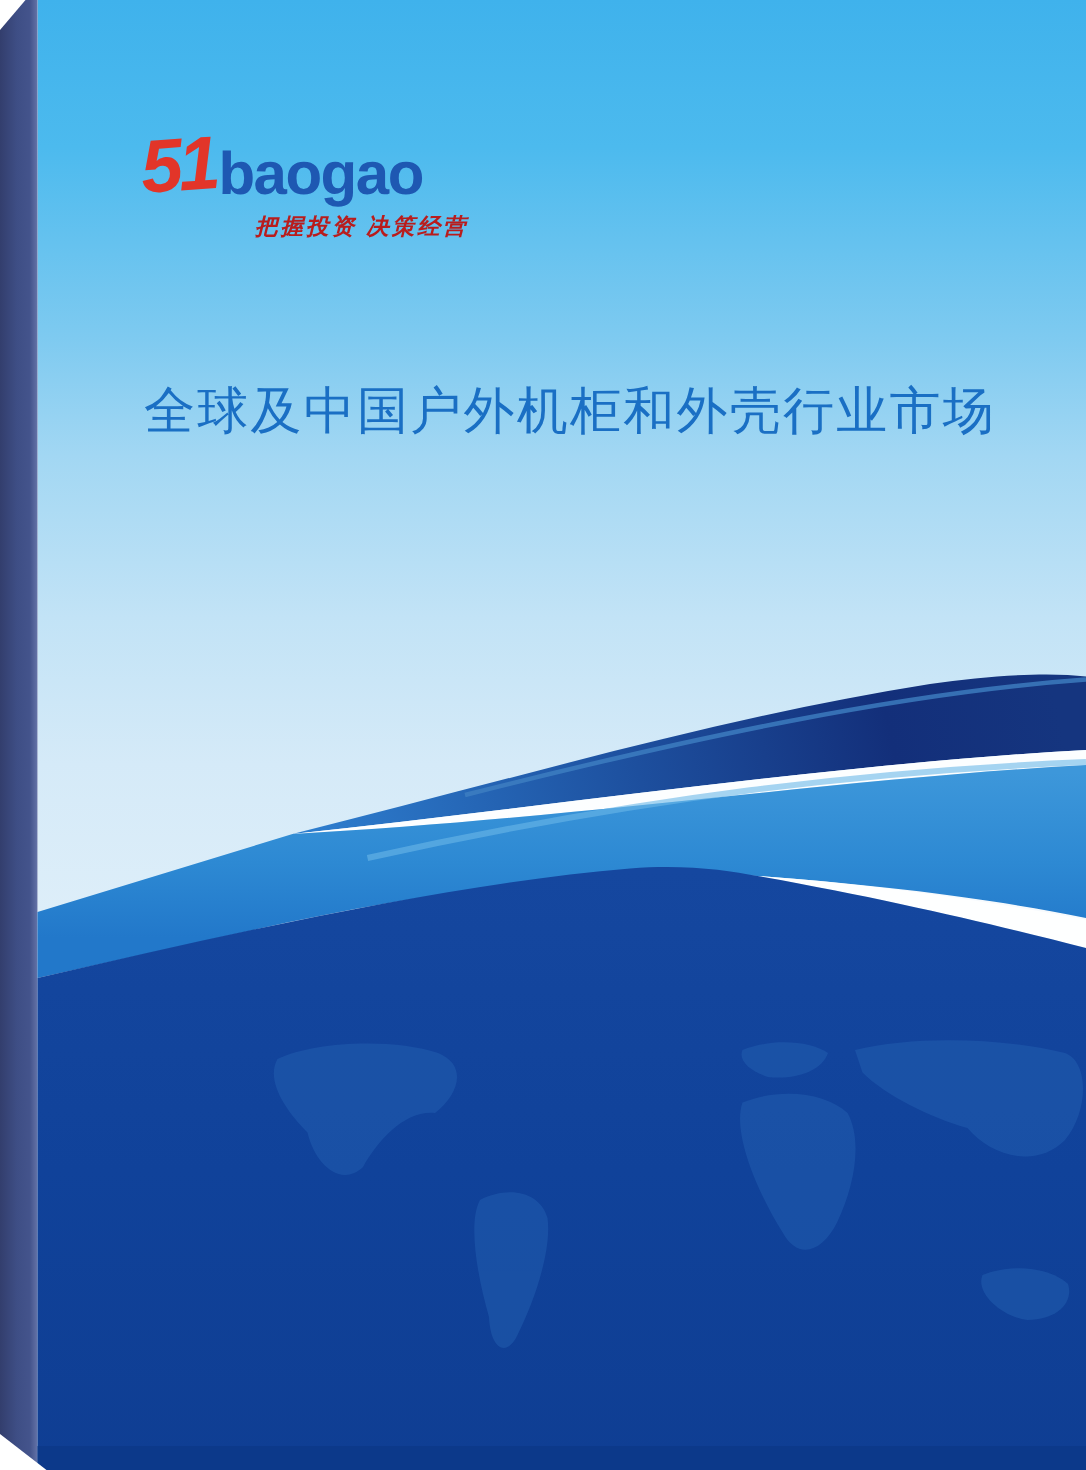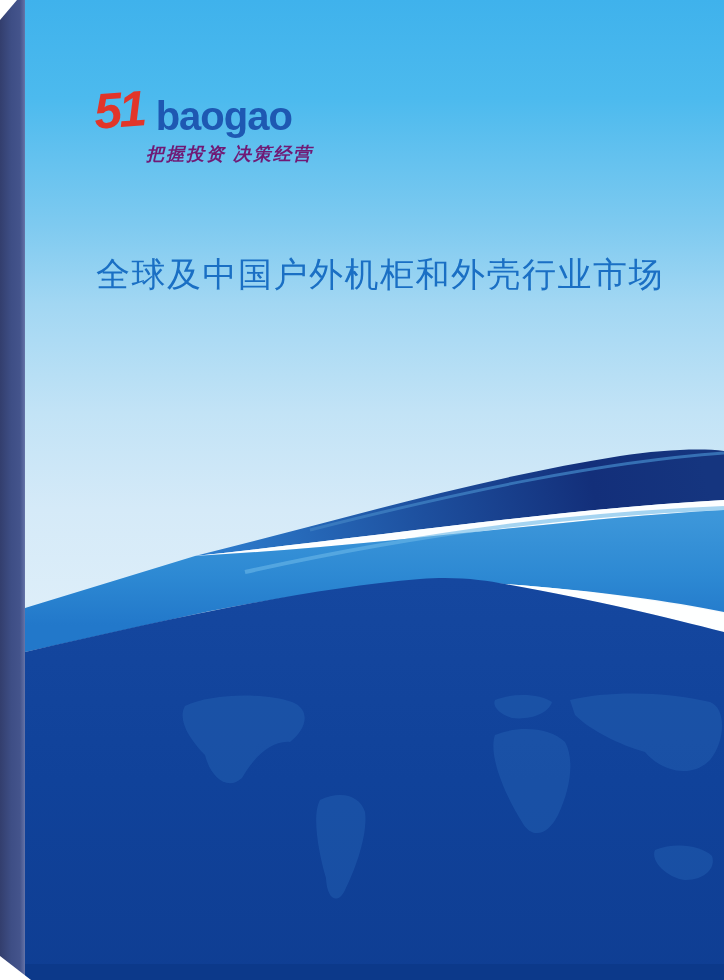--- a/index.html
+++ b/index.html
@@ -41,7 +41,7 @@
   }
   .logo-word{
     font-size:40px;font-weight:bold;color:#1e58b2;line-height:0.85;
-    letter-spacing:-1px;margin-left:12px;
+    letter-spacing:-1px;margin-left:2px;
   }
   .logo-tagline{
     margin-top:9px;margin-left:52px;

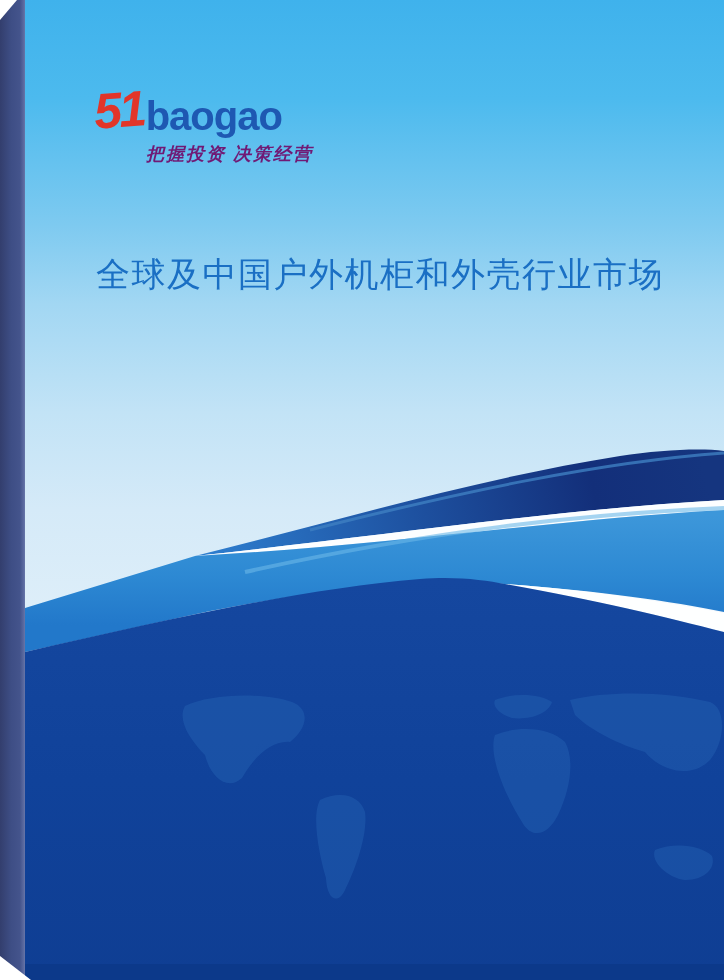--- a/index.html
+++ b/index.html
@@ -44,8 +44,8 @@
     letter-spacing:-1px;margin-left:2px;
   }
   .logo-tagline{
-    margin-top:9px;margin-left:52px;
-    font-size:18px;font-weight:bold;font-style:italic;color:#701a75;
+    margin-top:9px;margin-left:76px;
+    font-size:15px;font-weight:bold;font-style:italic;color:#b91c1c;
     letter-spacing:2px;white-space:nowrap;
   }
   

